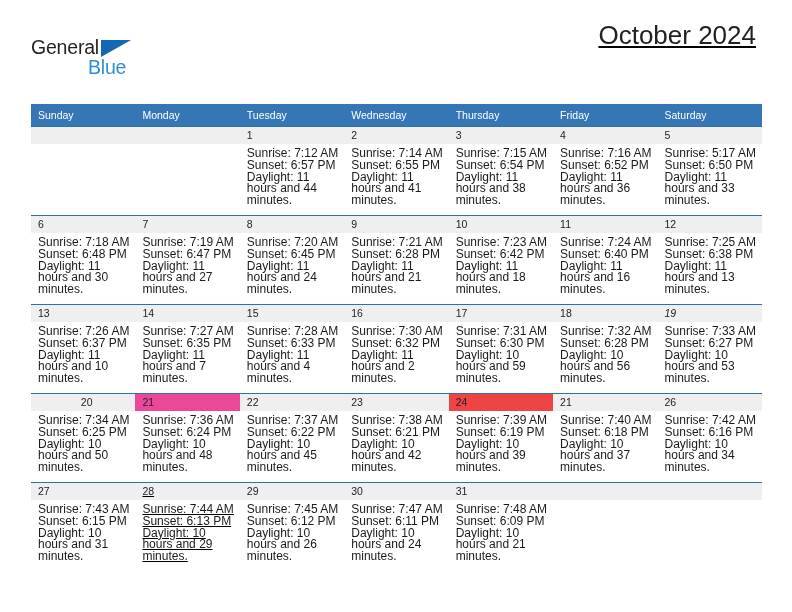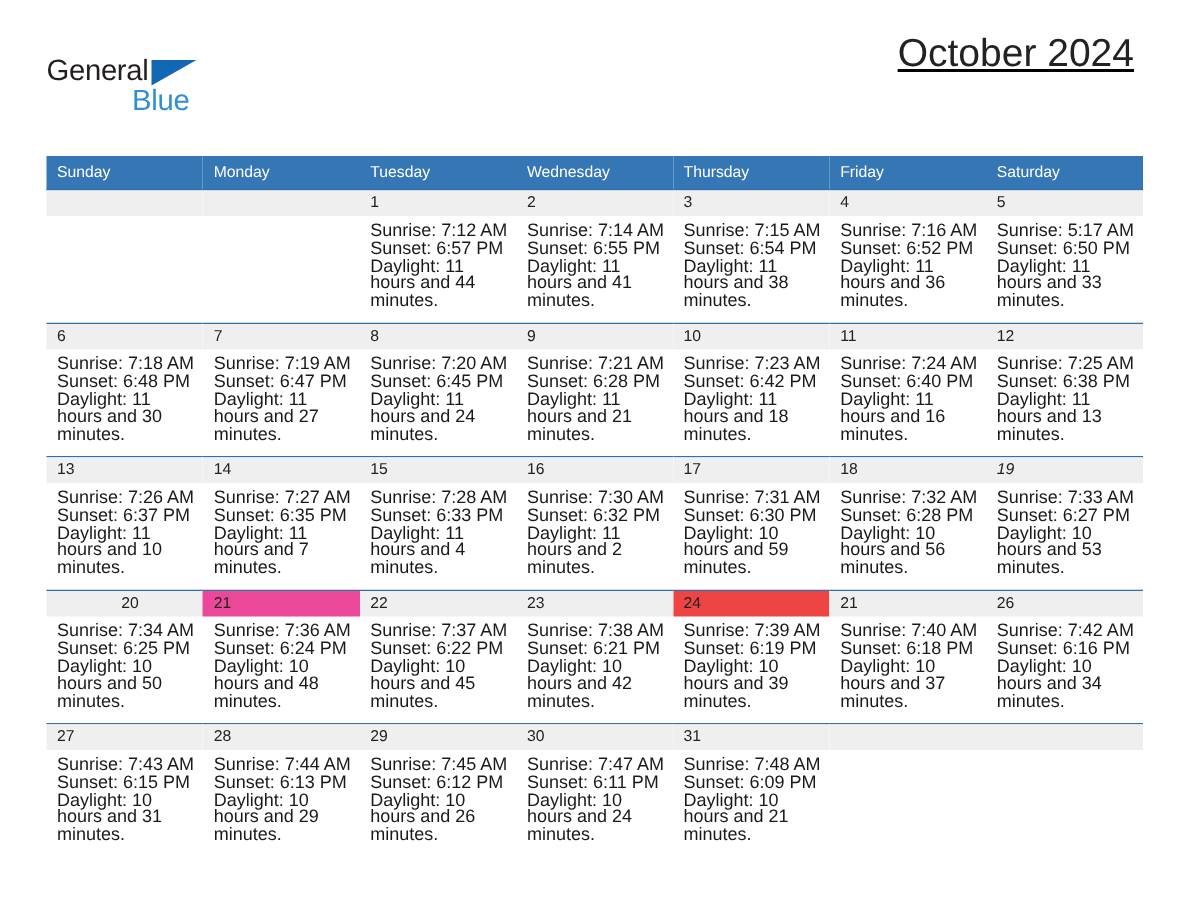--- a/index.html
+++ b/index.html
@@ -403,7 +403,7 @@
 Daylight: 10 hours and 31 minutes.</div>
             </div>
           </td>
-          <td style="border-top-color: rgb(47, 111, 174);">
+          <td style="border-top-color: rgb(47, 111, 174); text-decoration: underline;">
             <div class="daycell">
               <div class="daynum-band" style="background: rgb(239, 239, 239);">28</div>
               <div class="dayinfo">Sunrise: 7:44 AM

